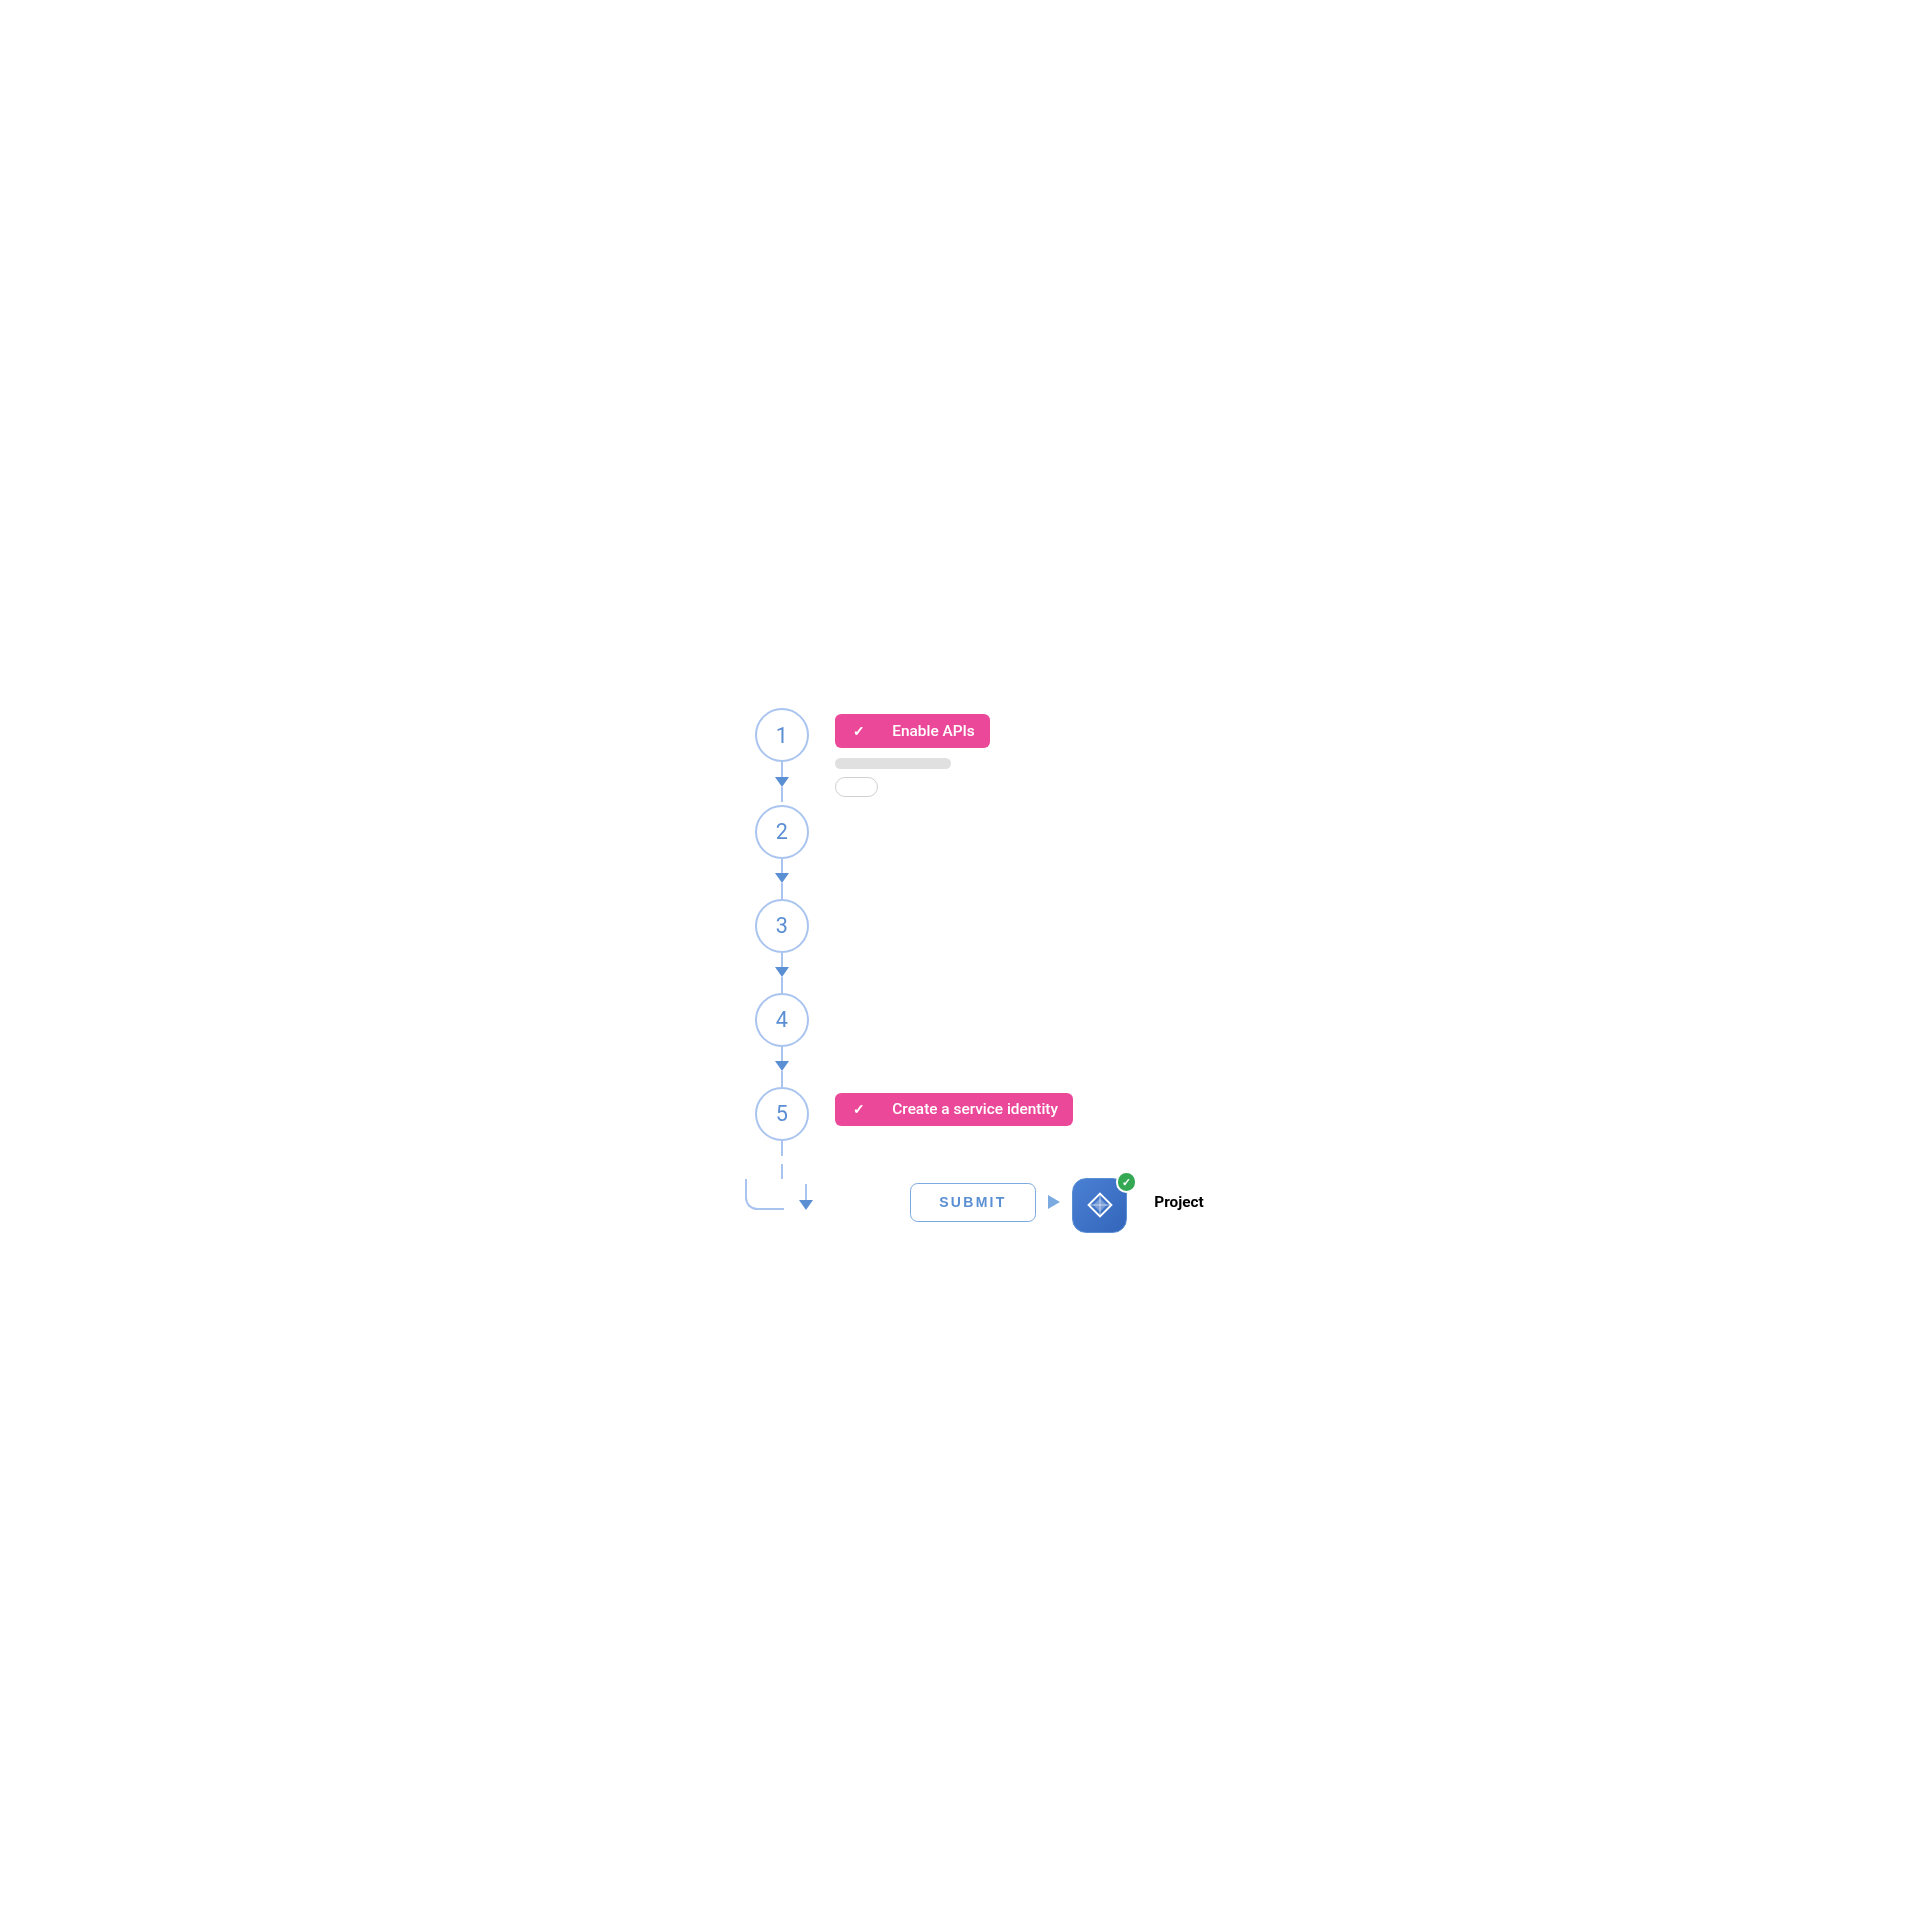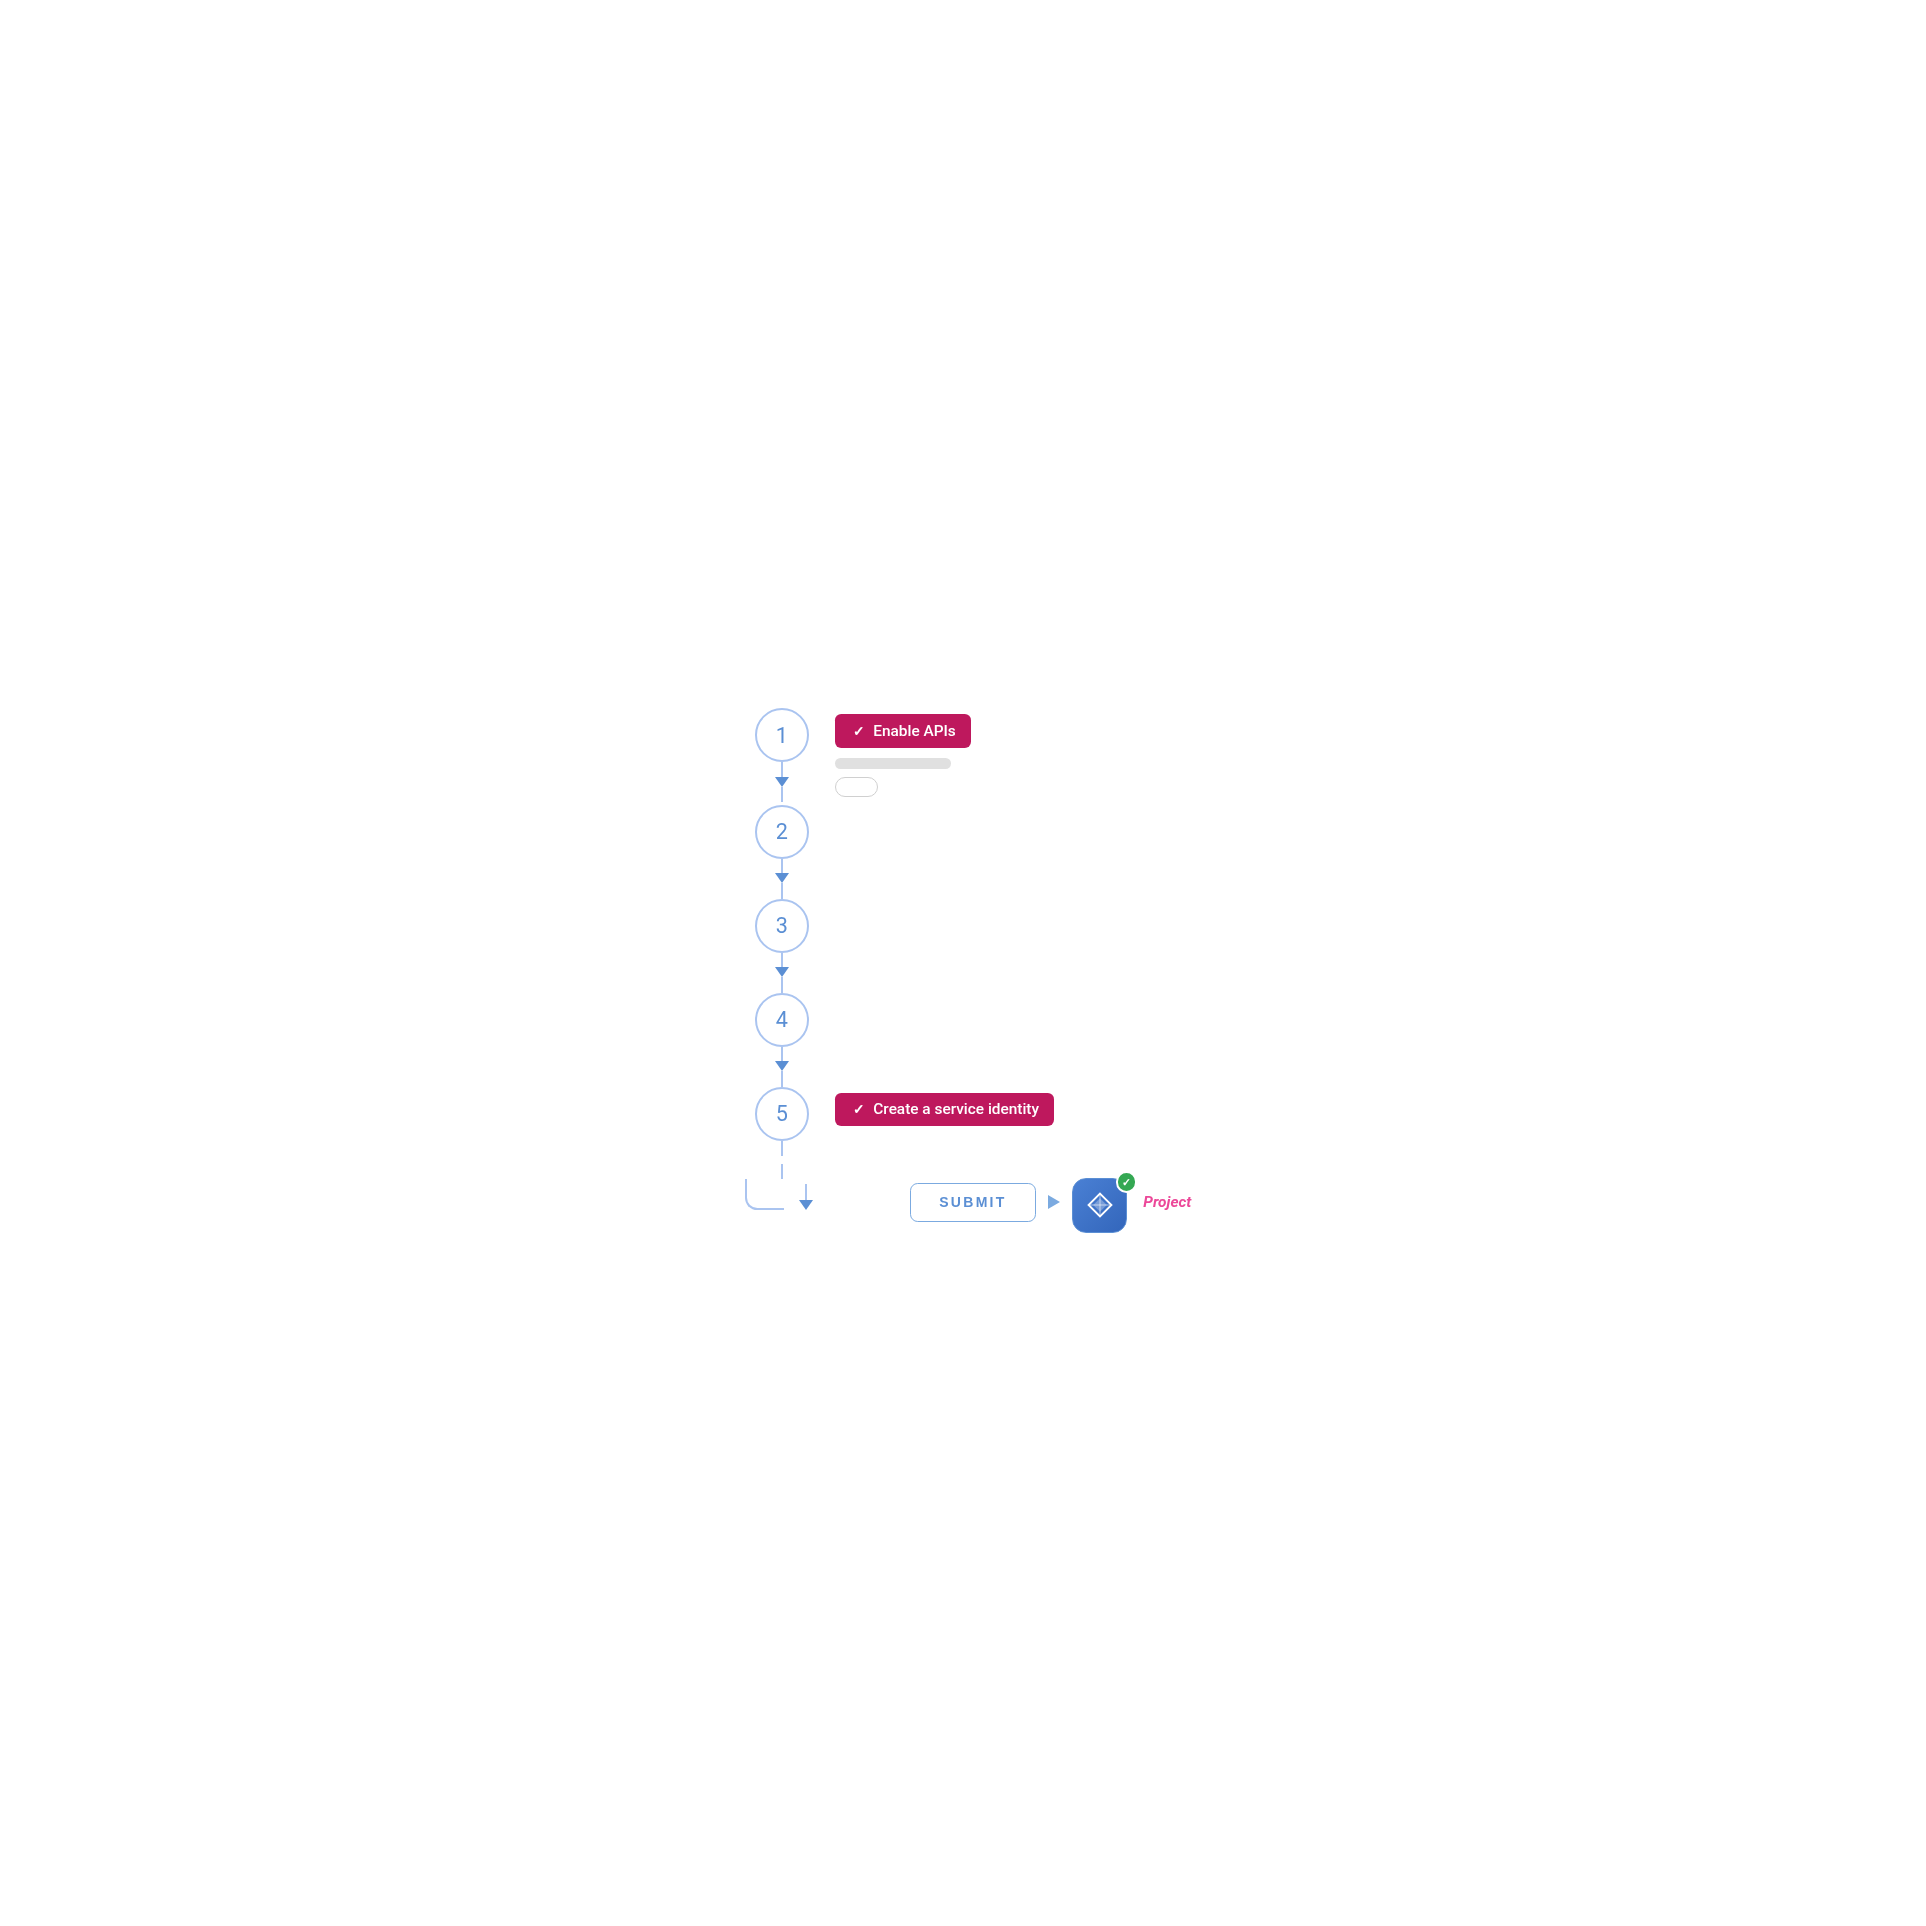--- a/index.html
+++ b/index.html
@@ -75,8 +75,8 @@
     .step-badge {
       display: inline-flex;
       align-items: center;
-      gap: 6px;
-      background: #be185d;
+      gap: 25px;
+      background: #ec4899;
       border-radius: 6.2px;
       padding: 7.7px 15.4px;
       color: white;

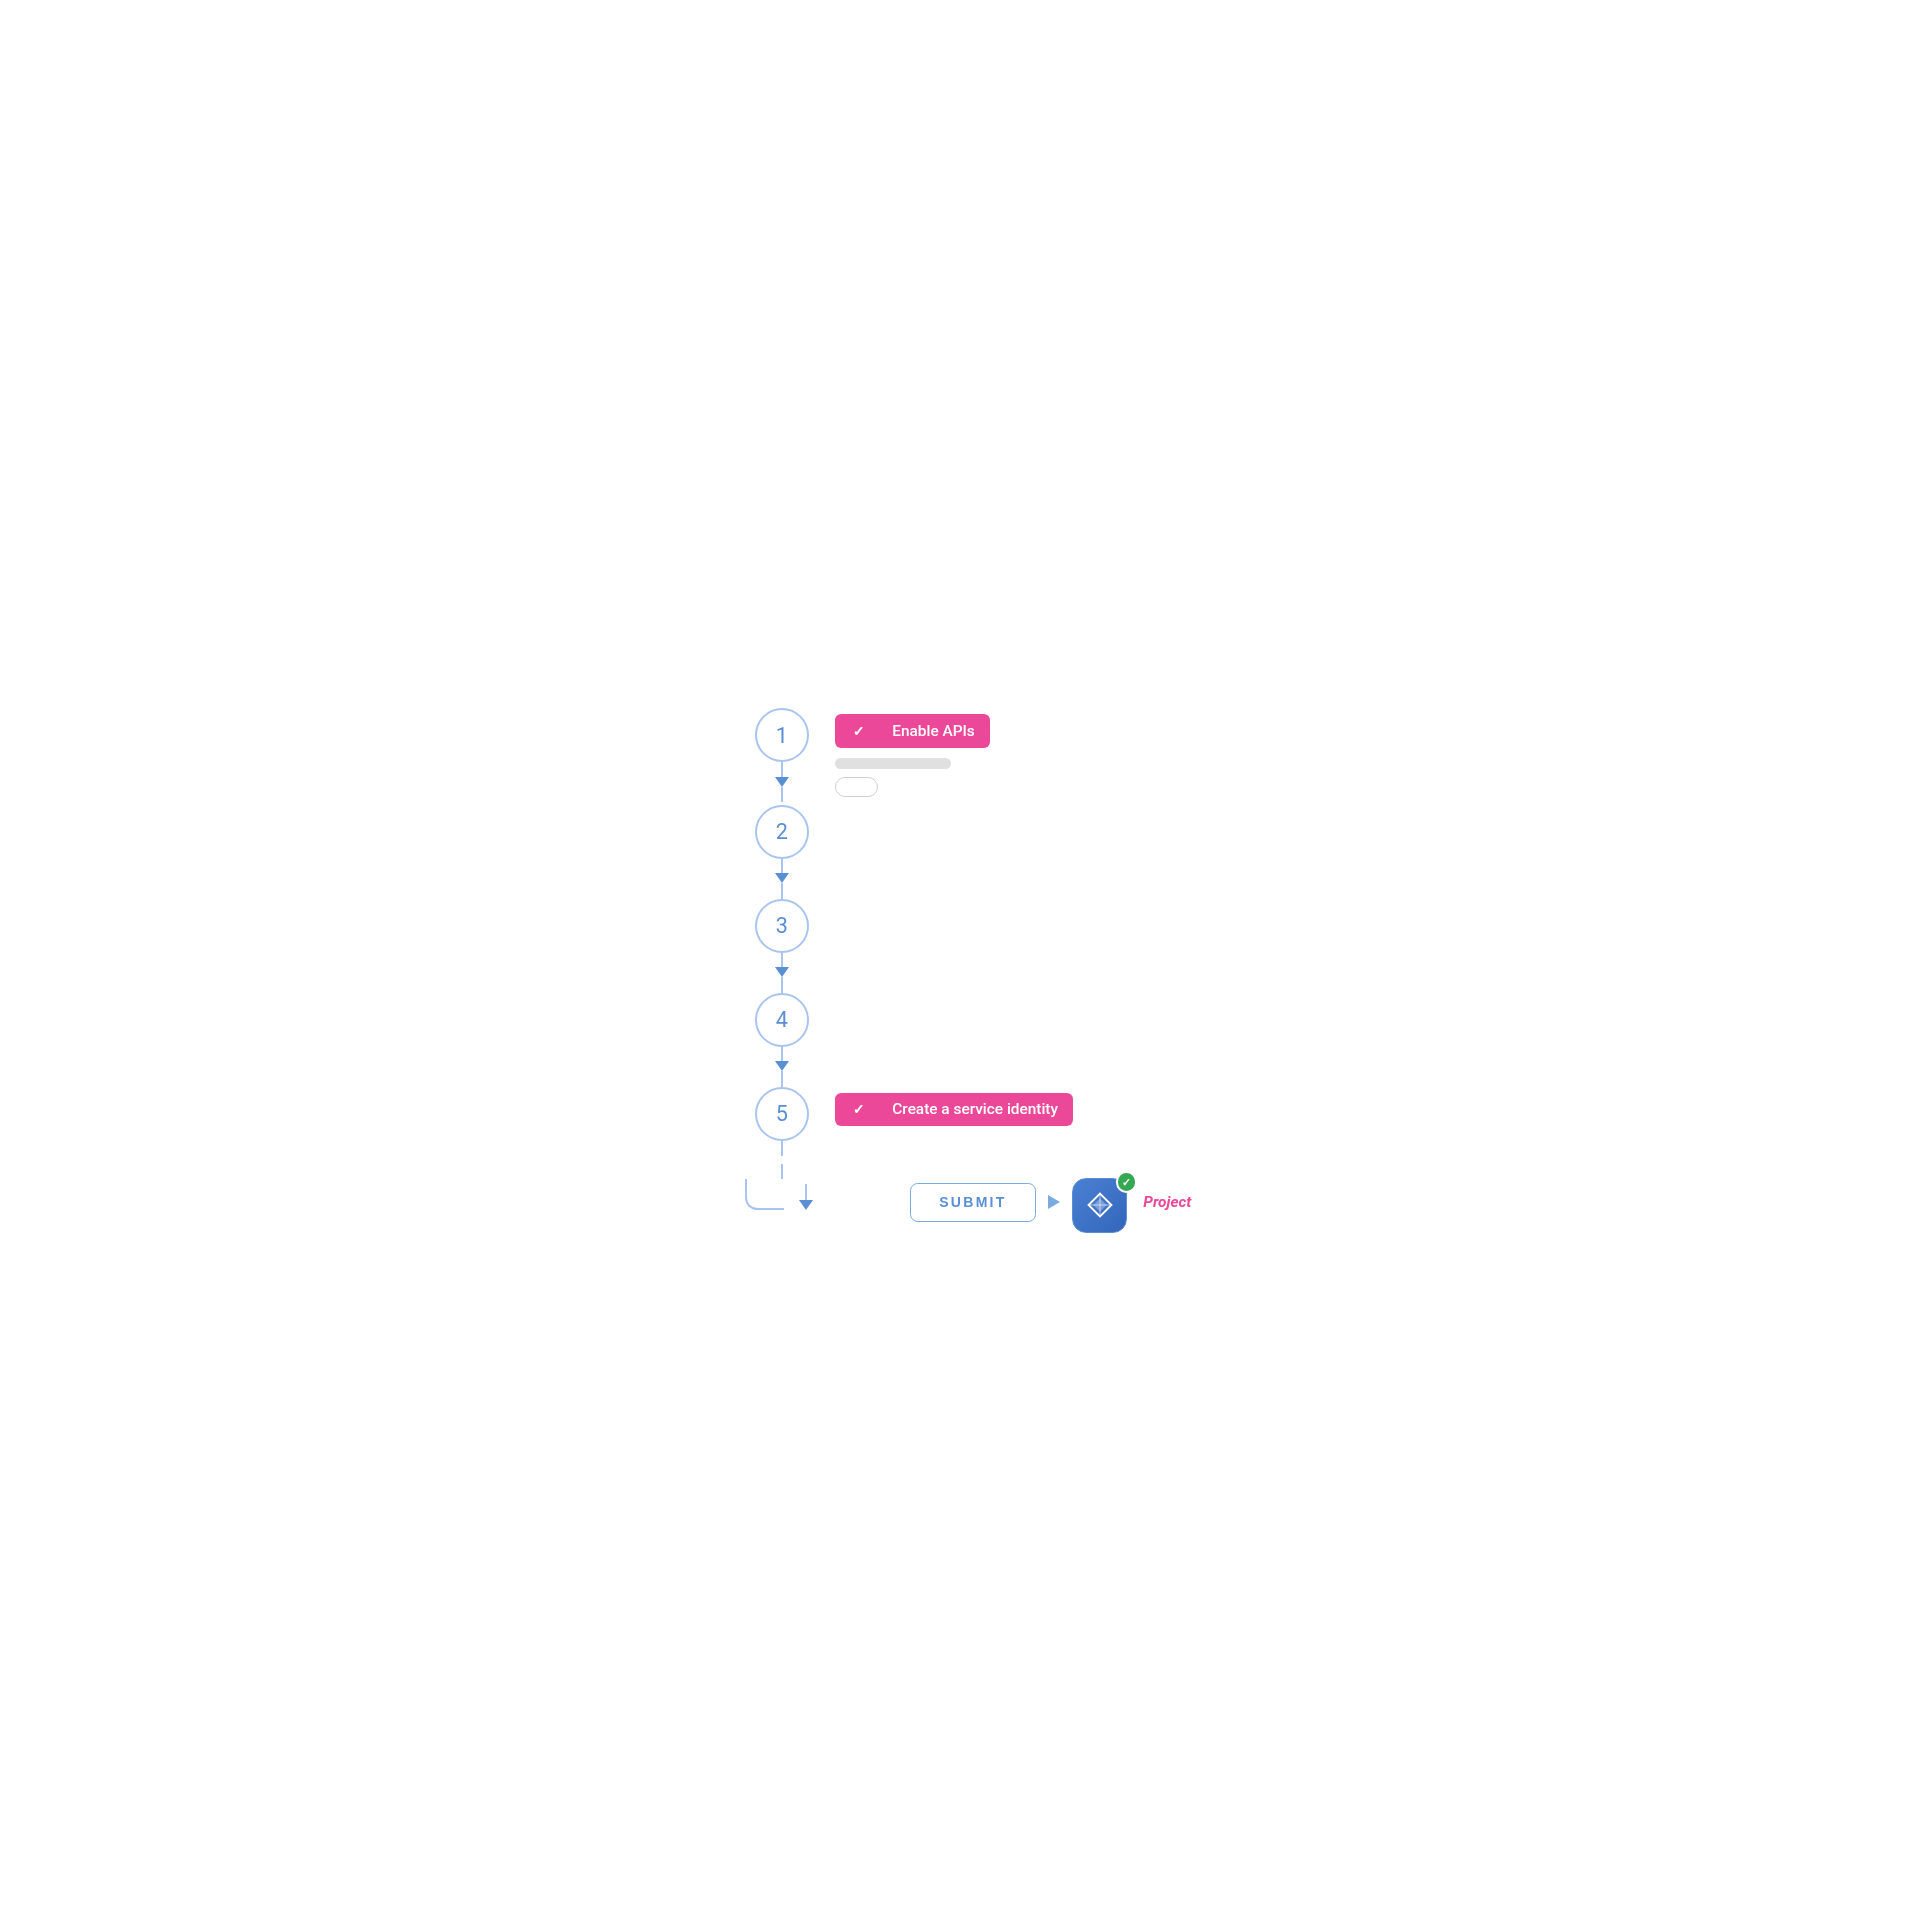--- a/index.html
+++ b/index.html
@@ -217,9 +217,8 @@
     .project-label {
       font-size: 15.4px;
       font-weight: 700;
-      color: #ec4899;
-      margin-left: 9px;
-      font-style: italic;
+      color: #000000;
+      margin-left: 20px;
     }
   </style>
 </head>

